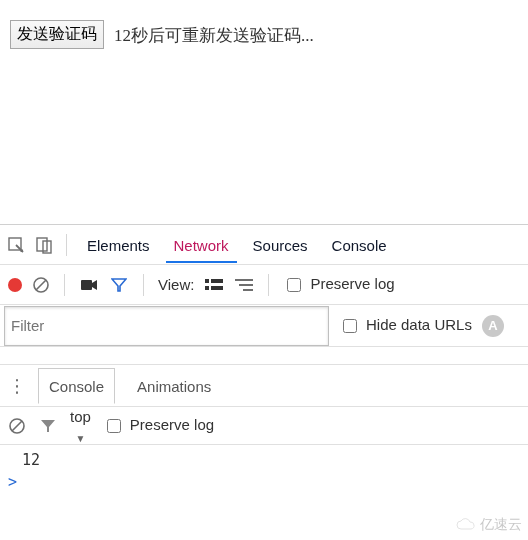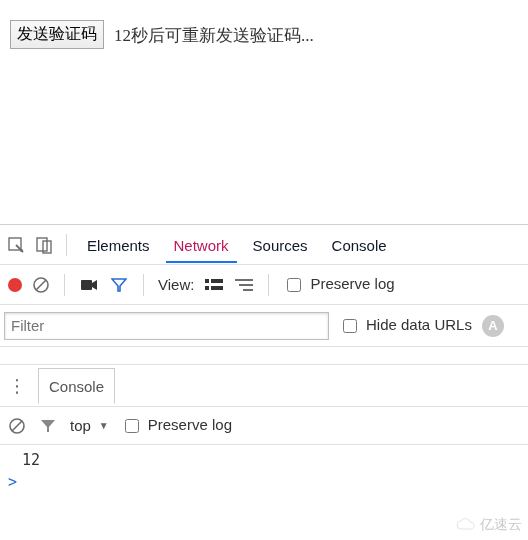--- a/index.html
+++ b/index.html
@@ -29,7 +29,7 @@
   
   
   .filterbar { height: 42px; padding: 0 4px 0 4px; gap: 10px; }
-  .filter-in { flex: 0 0 325px; height: 28px; border: 1px solid #bfbfbf; box-shadow: inset 0 1px 3px rgba(0,0,0,.15); padding: 0 6px; font-size: 15px; color: #888; }
+  .filter-in { flex: 0 0 325px; height: 40px; border: 1px solid #bfbfbf; box-shadow: inset 0 1px 3px rgba(0,0,0,.15); padding: 0 6px; font-size: 15px; color: #888; }
   .round-badge { width: 22px; height: 22px; background: #c9c9c9; color: #fff; border-radius: 50%; display: inline-flex; align-items: center; justify-content: center; font-weight: bold; font-size: 13px; }
   
   

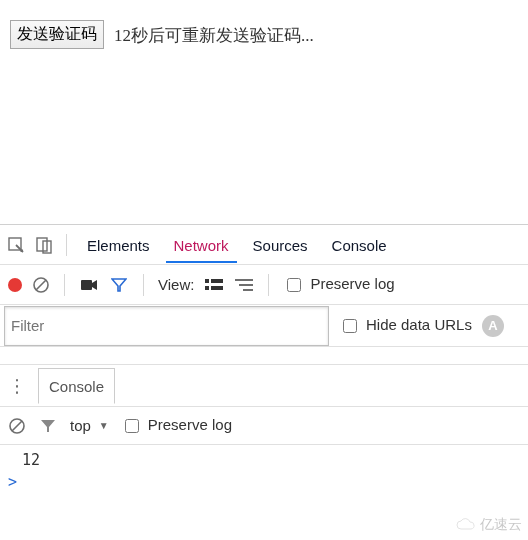--- a/index.html
+++ b/index.html
@@ -140,6 +140,7 @@
   <div class="dt-row drawer">
     <span class="dots">⋮</span>
     <span class="dtab active">Console</span>
+    <span class="dtab">Animations</span>
   </div>
 
   <div class="dt-row contools">

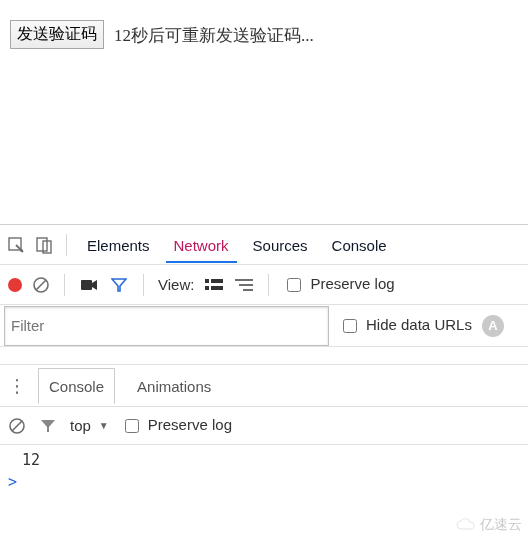--- a/index.html
+++ b/index.html
@@ -40,7 +40,7 @@
   
   
   .contools { height: 38px; padding: 0 8px; gap: 12px; }
-  .ctx { font-size: 15px; color: #333; display: inline-flex; align-items: center; gap: 8px; }
+  .ctx { font-size: 15px; color: #333; display: inline-flex; align-items: center; gap: 8px; flex-direction: column; }
   .tri { font-size: 10px; color: #666; }
   
   

